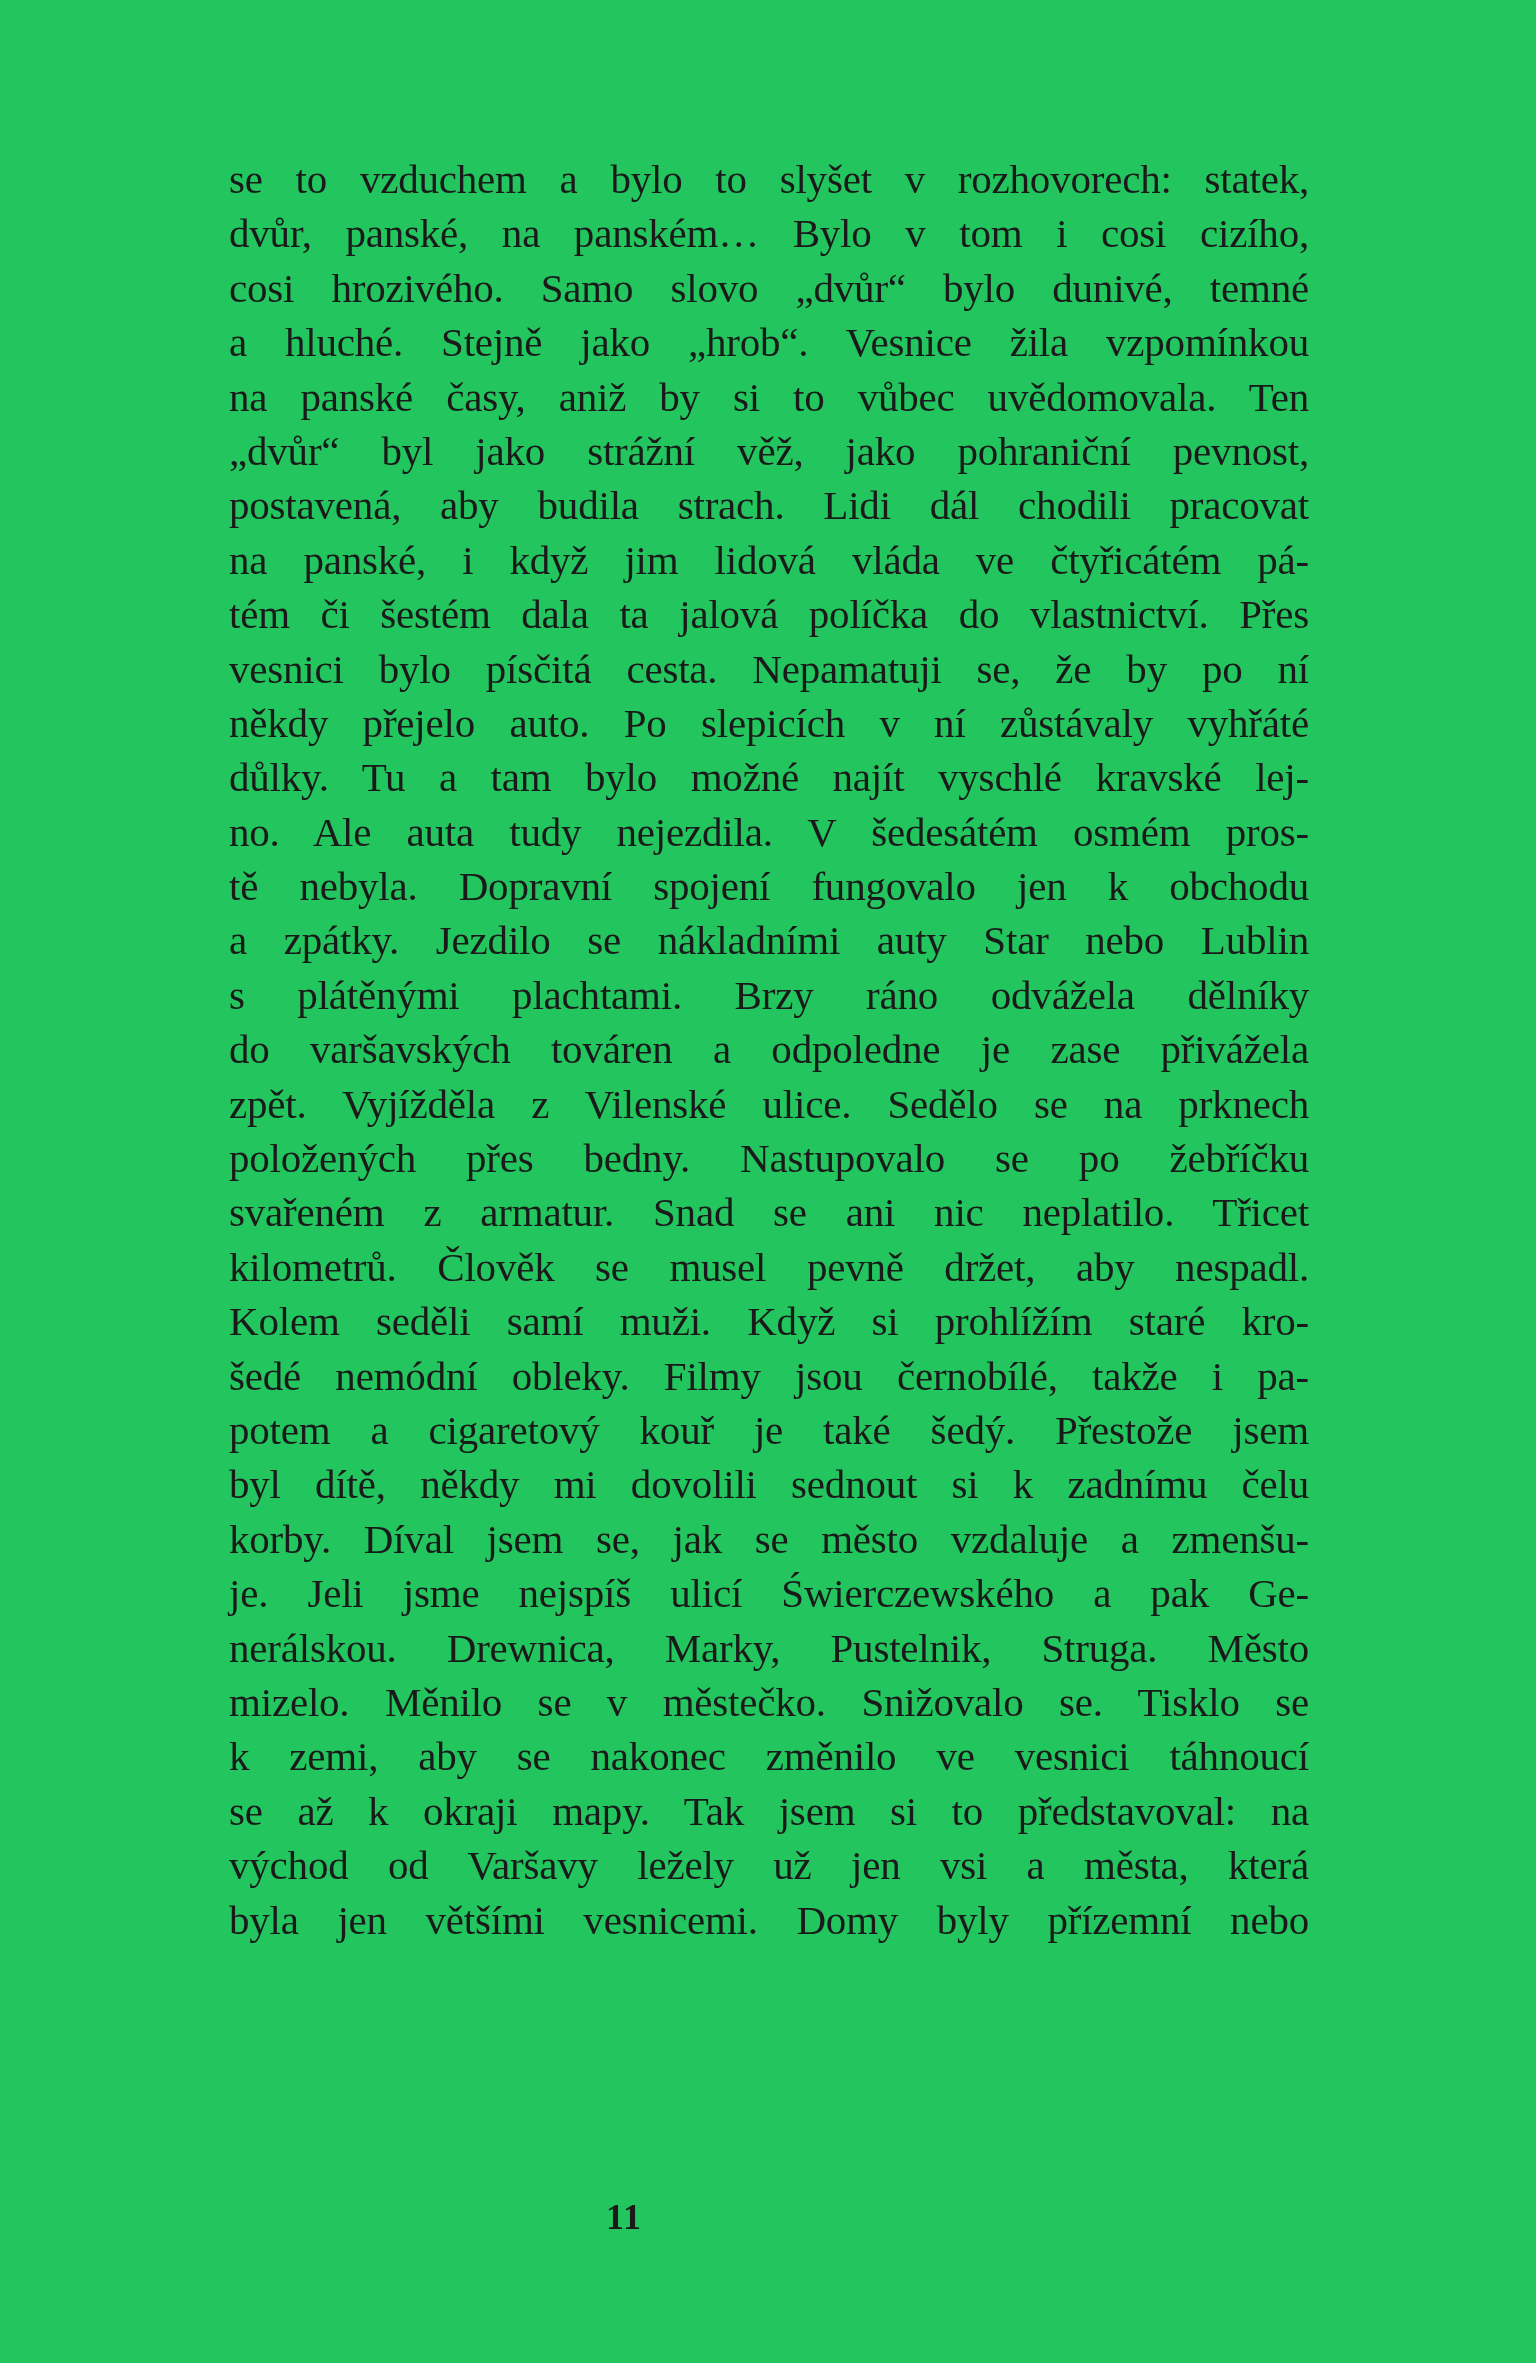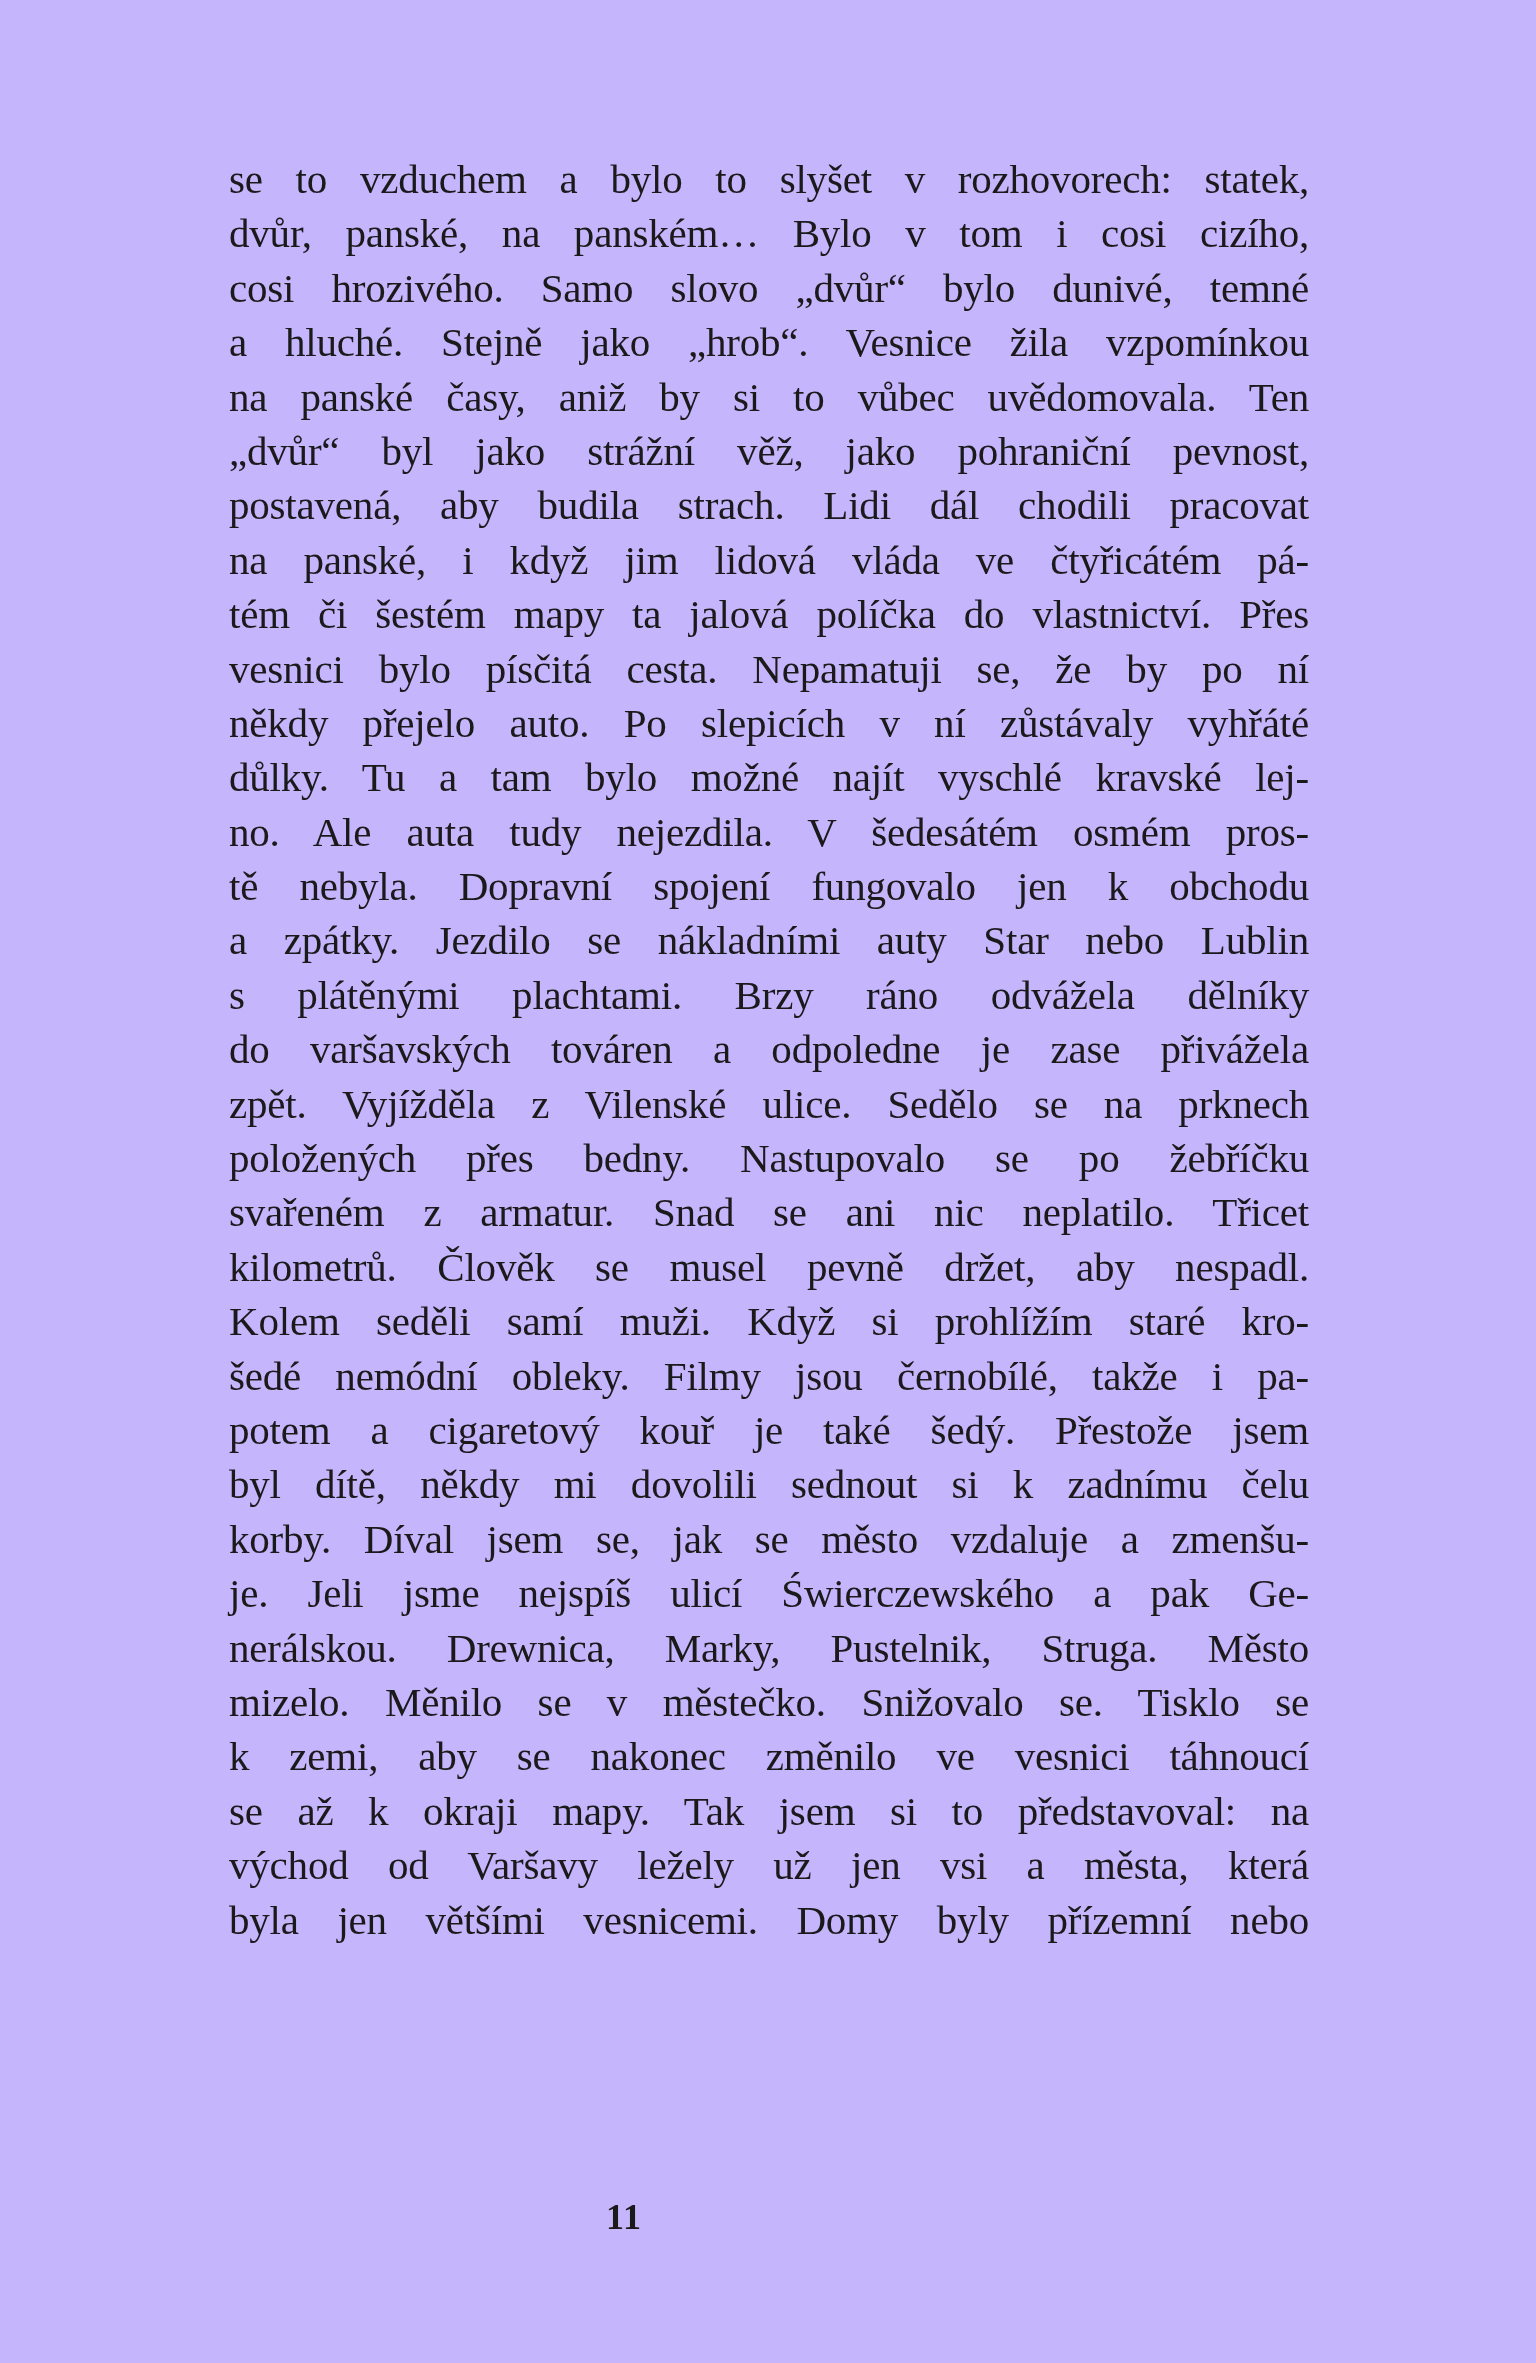--- a/index.html
+++ b/index.html
@@ -20,7 +20,7 @@
       left: 0; top: 0;
       width: 1536px;
       height: 2363px;
-      background: #c4b5fd;
+      background: #22c55e;
     }
     .text-block {
       position: absolute;

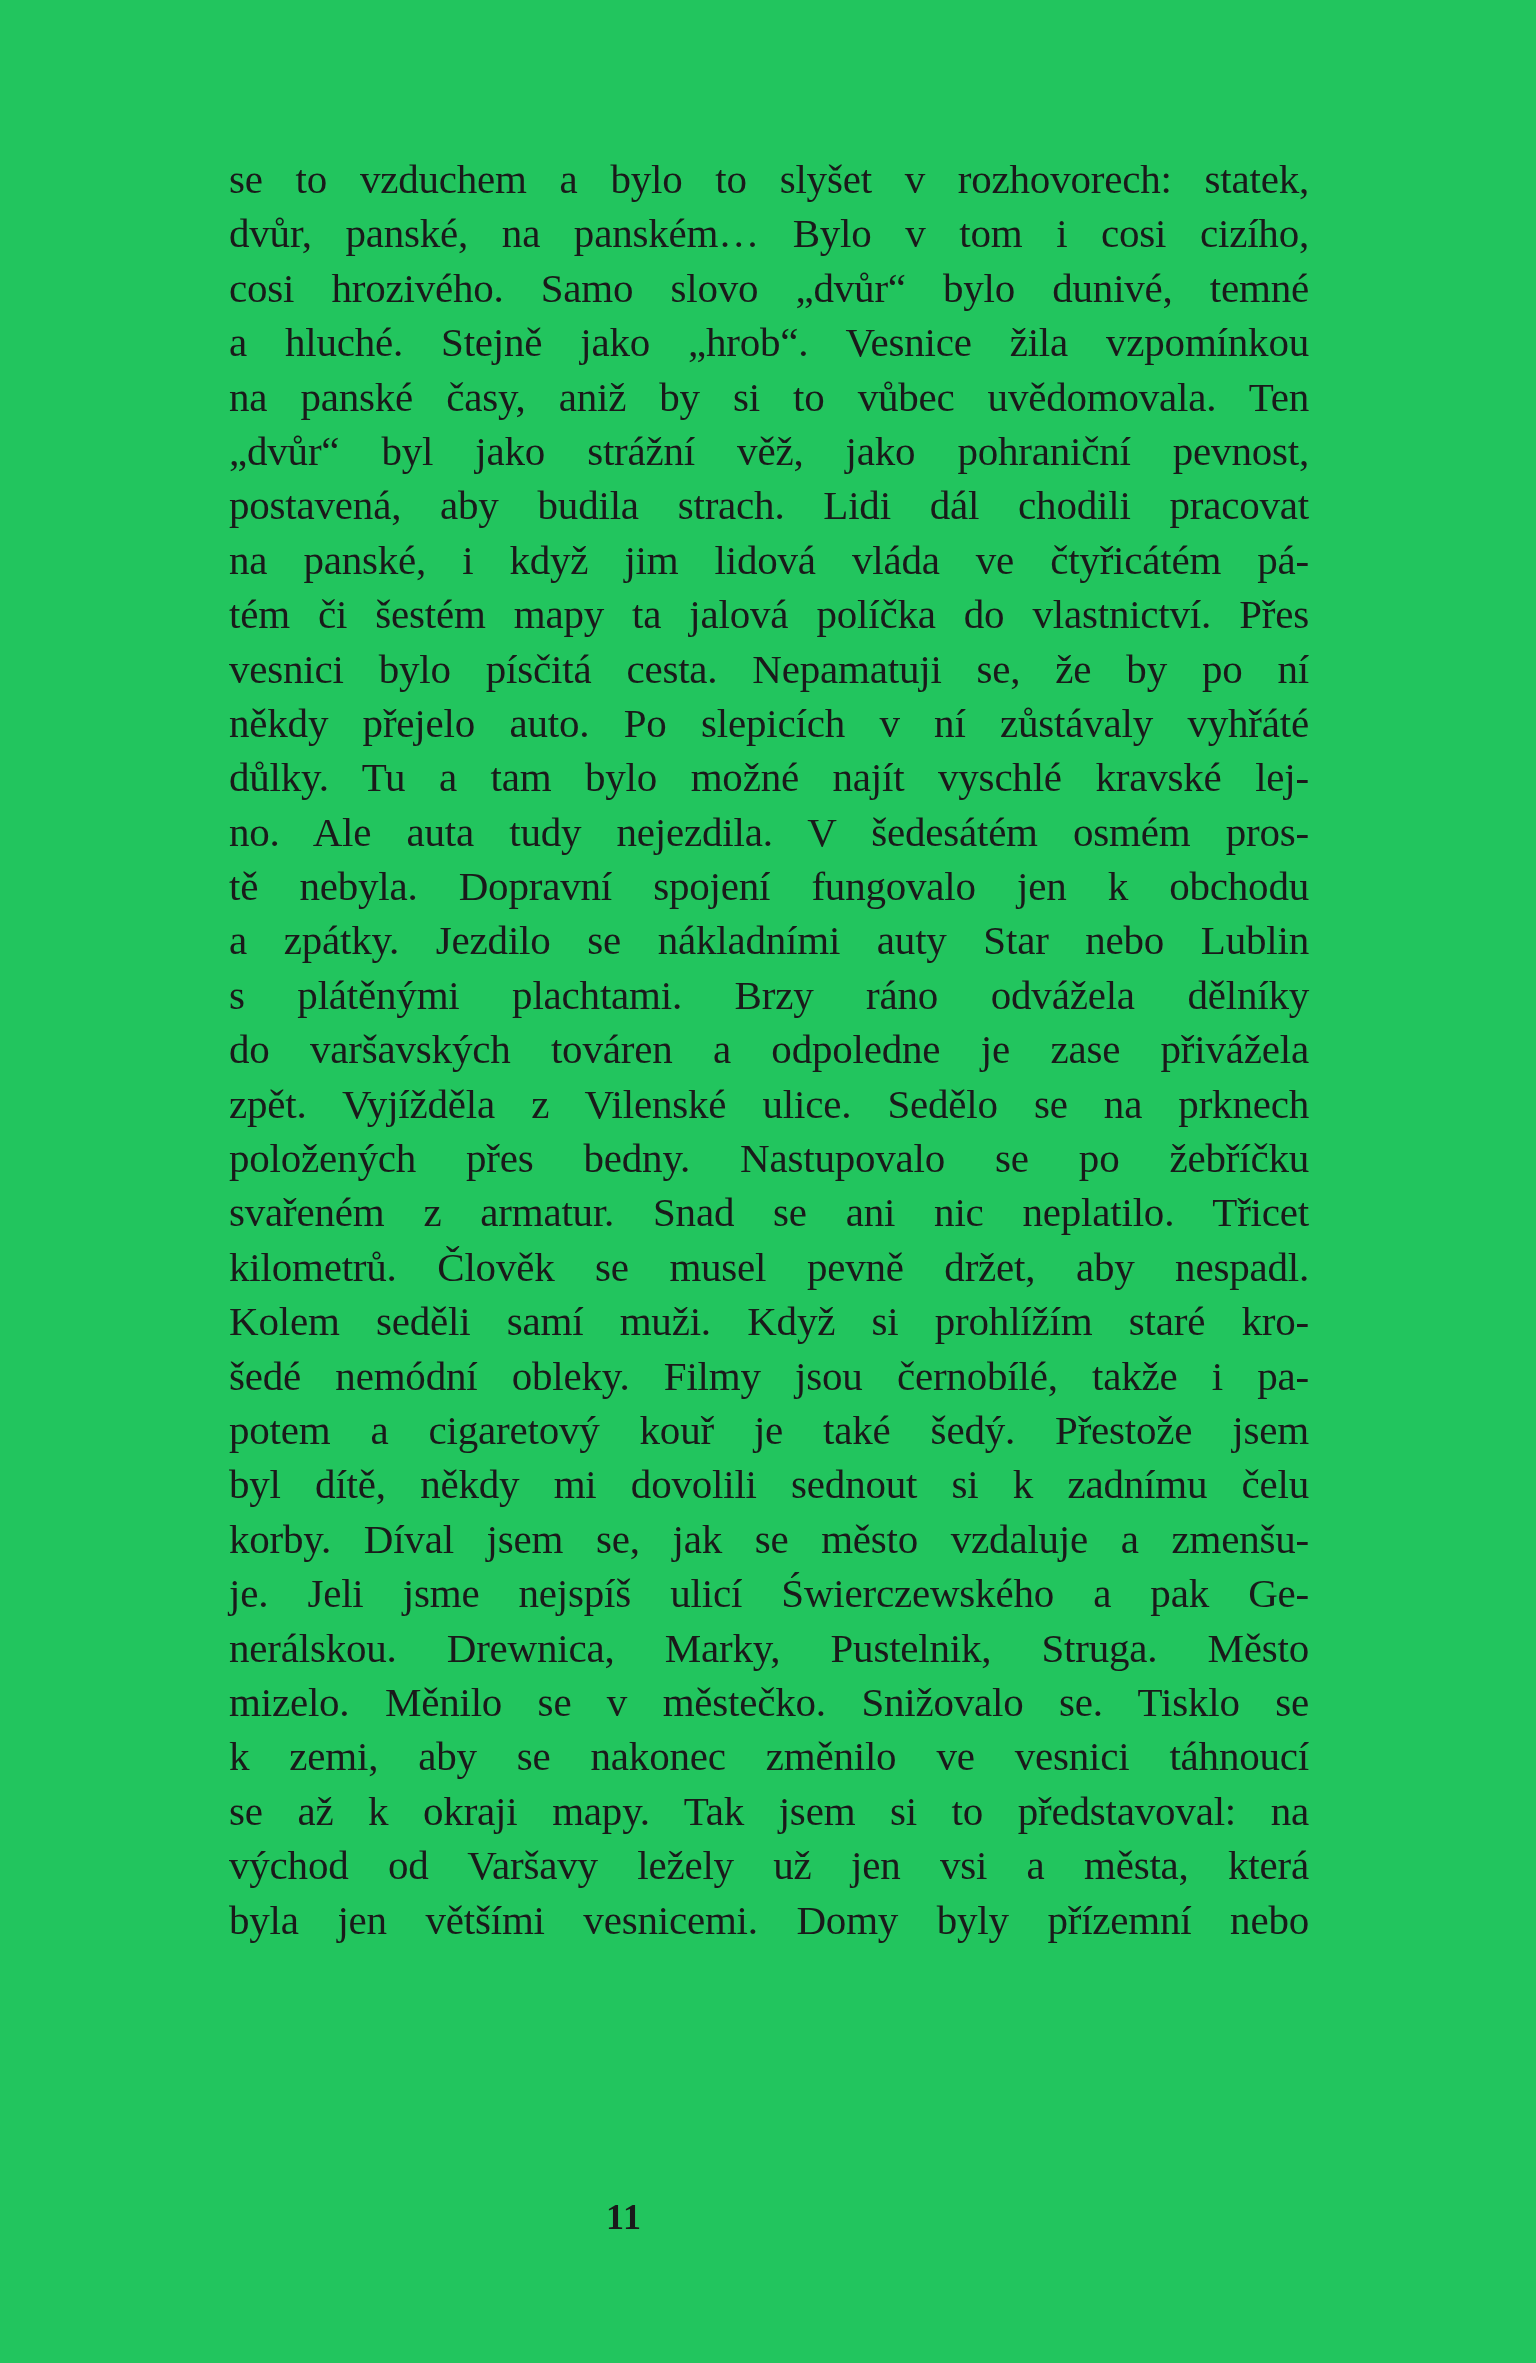--- a/index.html
+++ b/index.html
@@ -65,7 +65,7 @@
     <span class="line">„dvůr“ byl jako strážní věž, jako pohraniční pevnost,</span>
     <span class="line">postavená, aby budila strach. Lidi dál chodili pracovat</span>
     <span class="line">na panské, i když jim lidová vláda ve čtyřicátém pá-</span>
-    <span class="line">tém či šestém mapy ta jalová políčka do vlastnictví. Přes</span>
+    <span class="line">tém či šestém dala ta jalová políčka do vlastnictví. Přes</span>
     <span class="line">vesnici bylo písčitá cesta. Nepamatuji se, že by po ní</span>
     <span class="line">někdy přejelo auto. Po slepicích v ní zůstávaly vyhřáté</span>
     <span class="line">důlky. Tu a tam bylo možné najít vyschlé kravské lej-</span>

